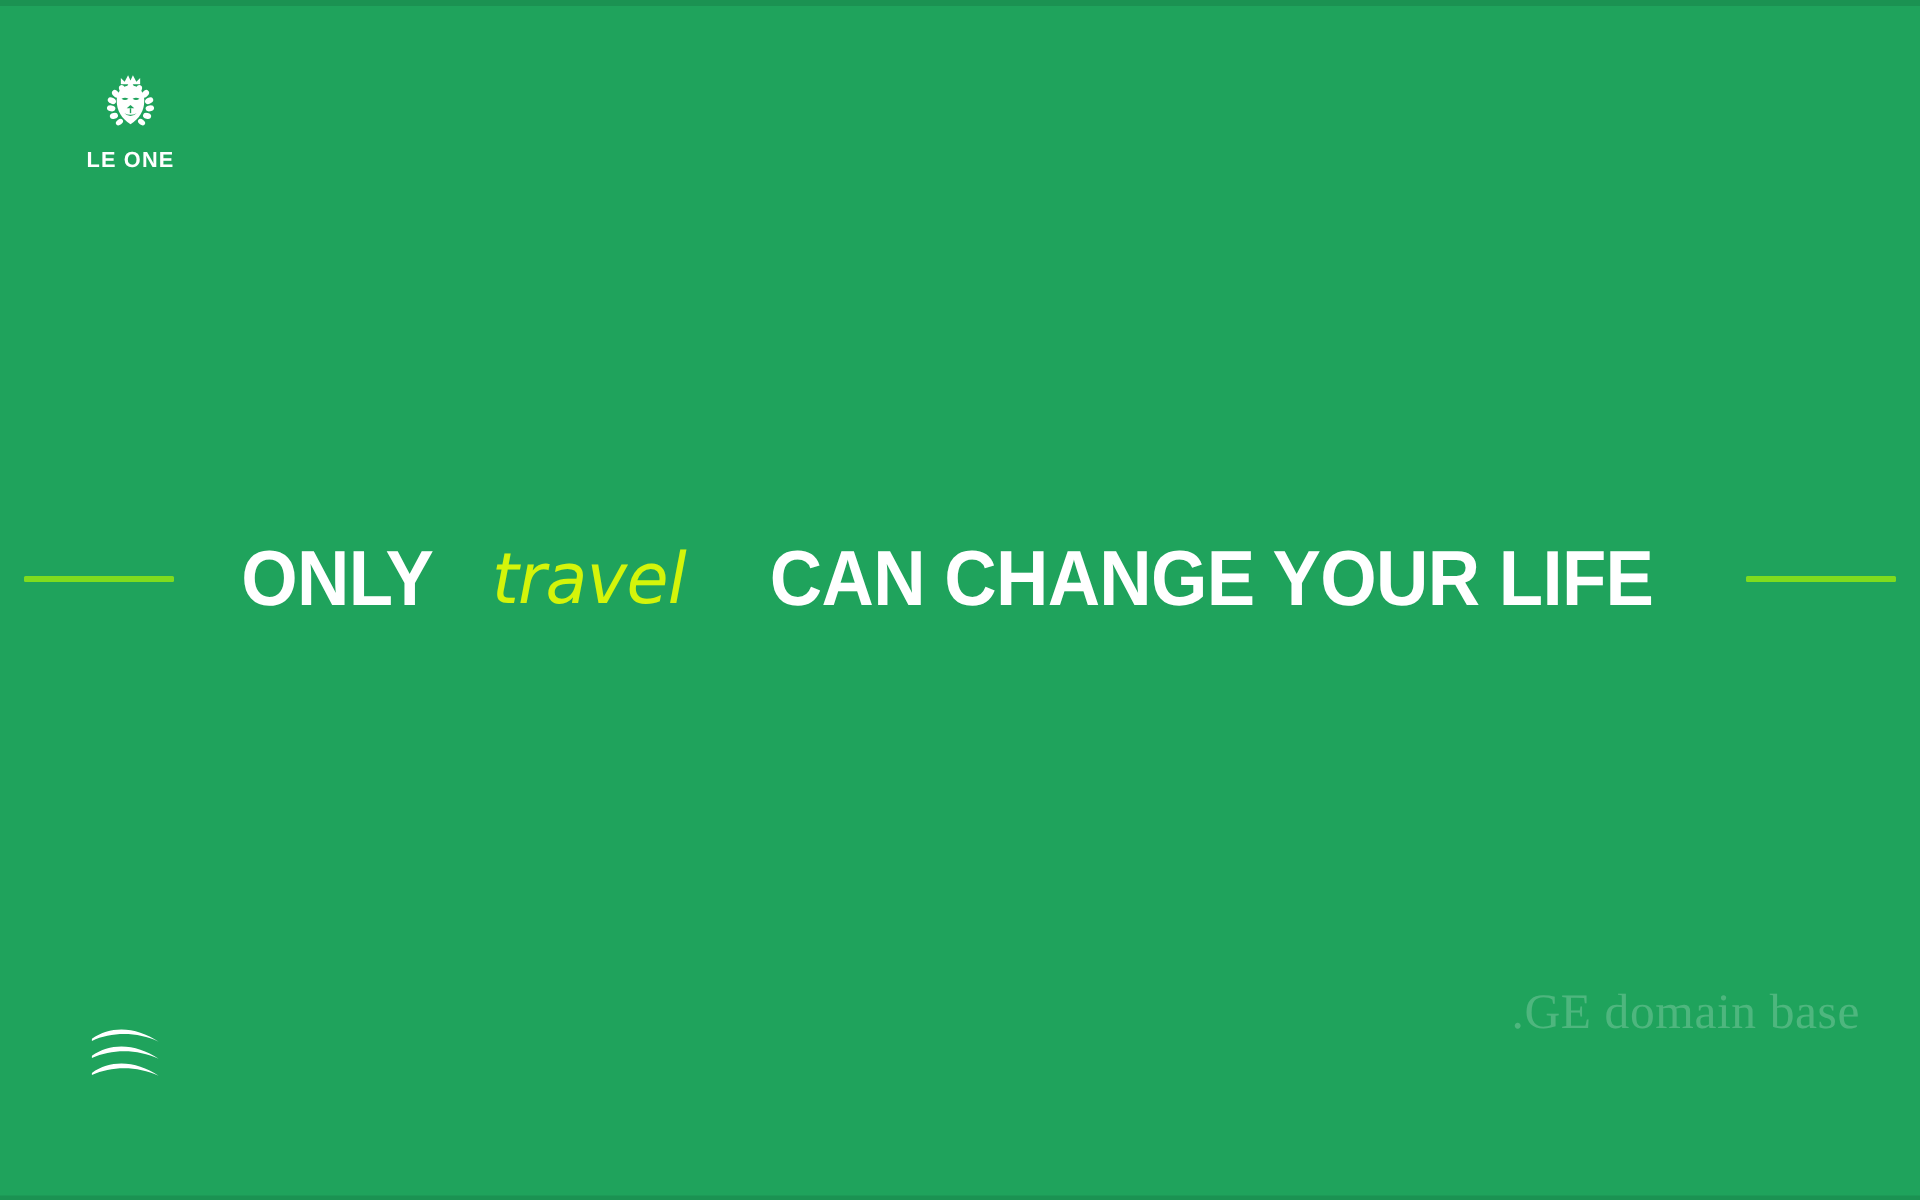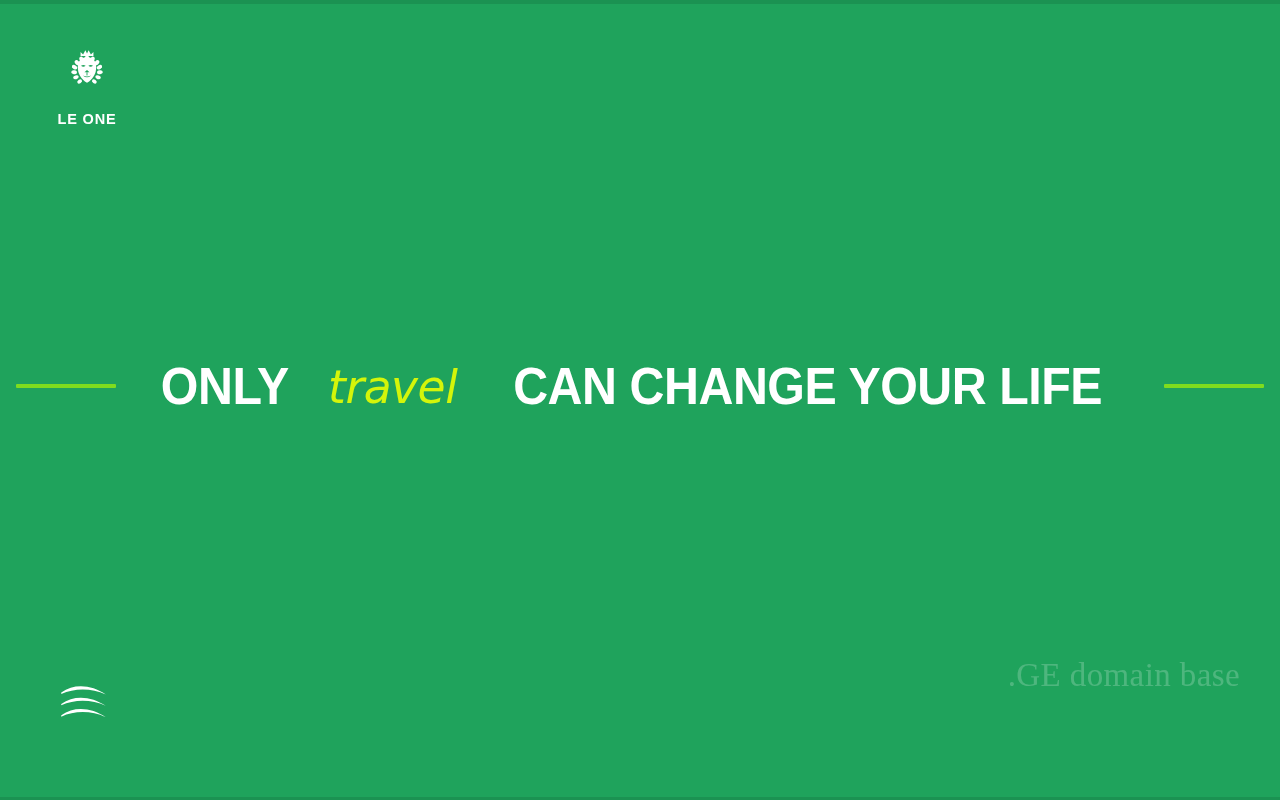--- a/index.html
+++ b/index.html
@@ -46,7 +46,7 @@
     display: block;
   }
   .brand-name {
-    margin-top: 20px;
+    margin-top: 8px;
     color: #FFFFFF;
     font-family: "Liberation Sans", sans-serif;
     font-weight: bold;

